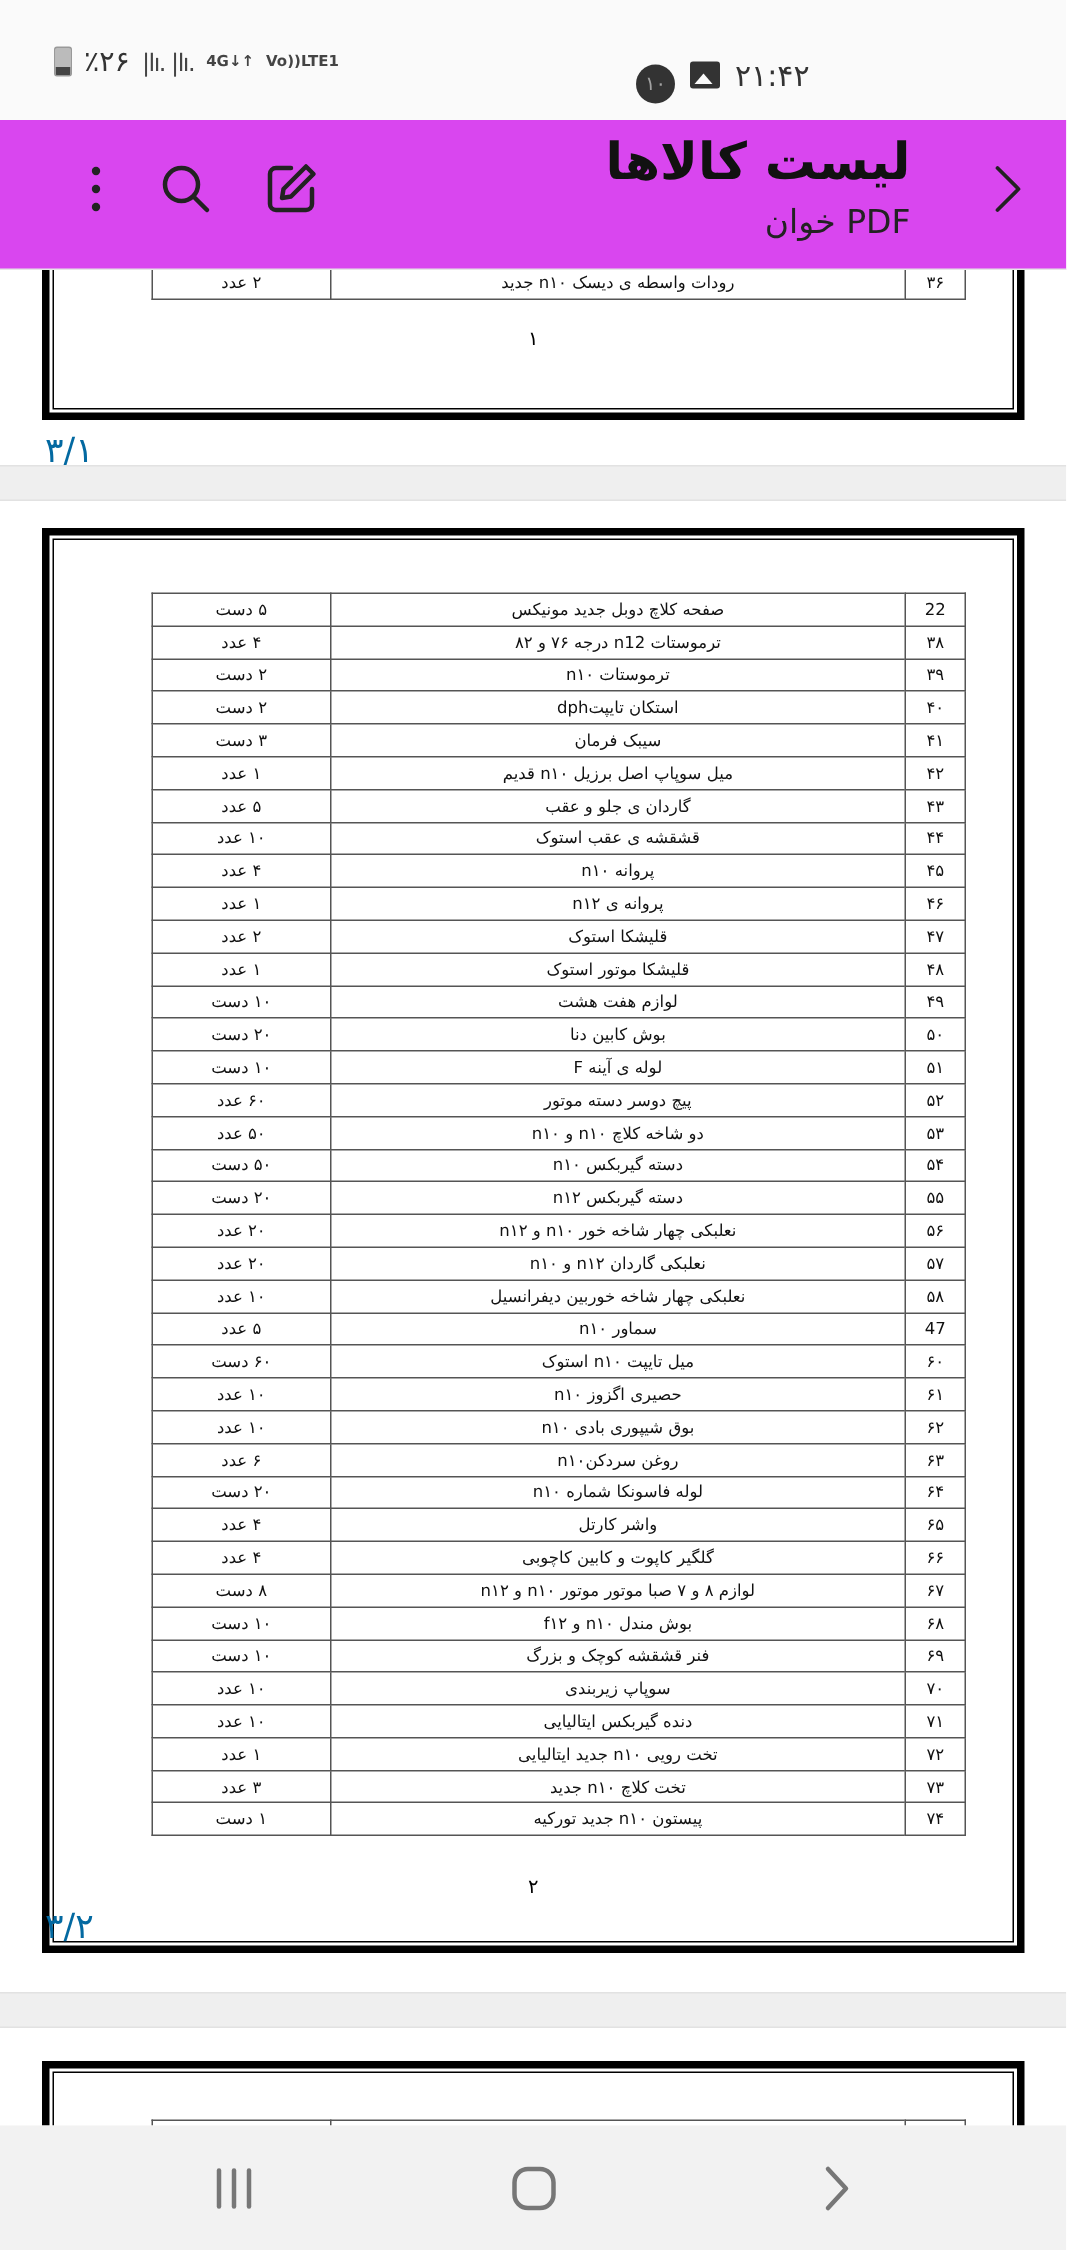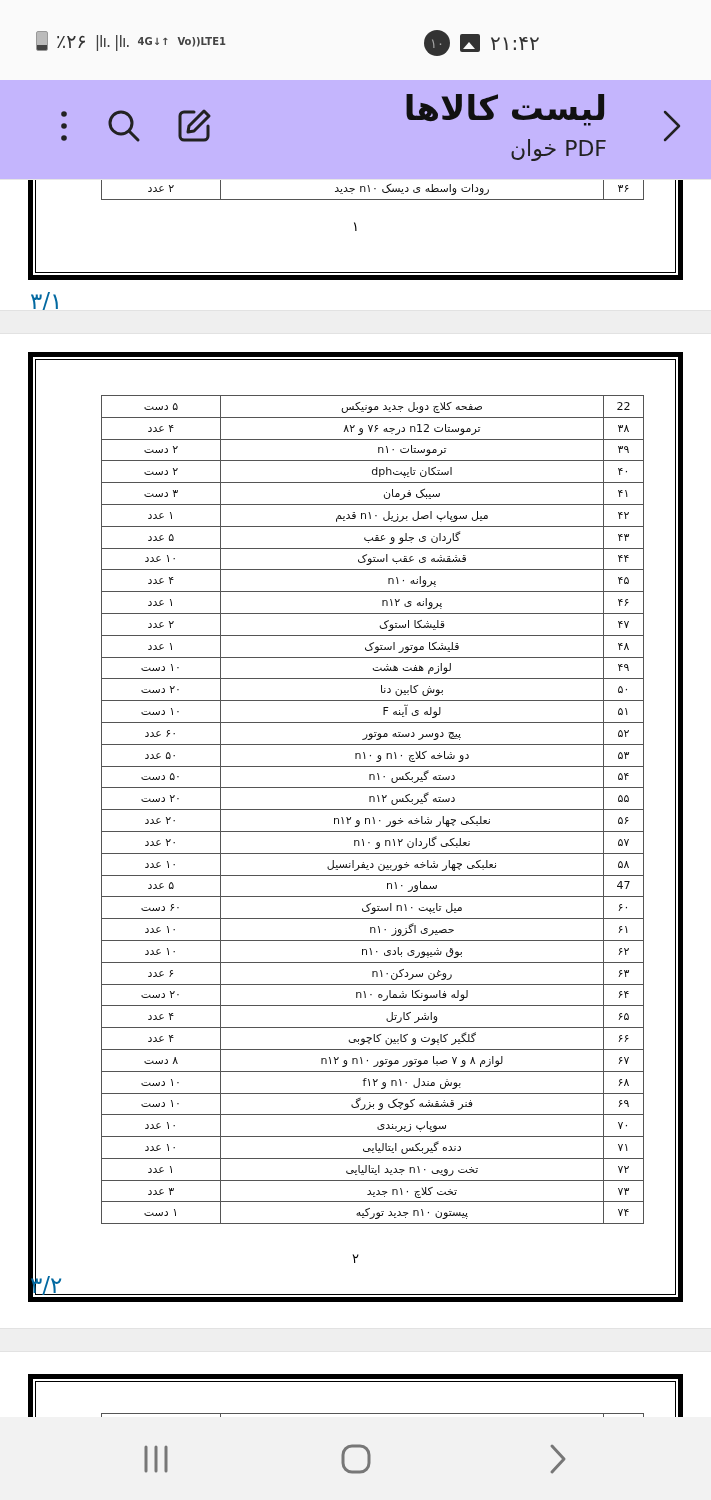--- a/index.html
+++ b/index.html
@@ -13,7 +13,7 @@
   .signal { font-size: 16px; letter-spacing: -1px; color: #444; }
   .net { display: flex; flex-direction: row; font-size: 10px; line-height: 11px; color: #444; font-weight: bold; }
   .status-right { position: absolute; left: 424px; top: 30px; display: flex; align-items: center; gap: 10px; font-size: 20px; color: #333; }
-  .notif-badge { width: 26px; height: 26px; border-radius: 50%; background: #333; color: #a3a3a3; font-size: 13px; display: flex; align-items: center; justify-content: center; }
+  .notif-badge { width: 26px; height: 26px; border-radius: 50%; background: #333; color: #a3a3a3; font-size: 13px; display: flex; align-items: center; justify-content: center; margin-top: 13px; }
   .image-icon { width: 20px; height: 18px; background: #333; border-radius: 2px; position: relative; }
   .image-icon::after { content: ""; position: absolute; left: 3px; bottom: 3px; border-left: 6px solid transparent; border-right: 6px solid transparent; border-bottom: 7px solid #fafafa; }
 

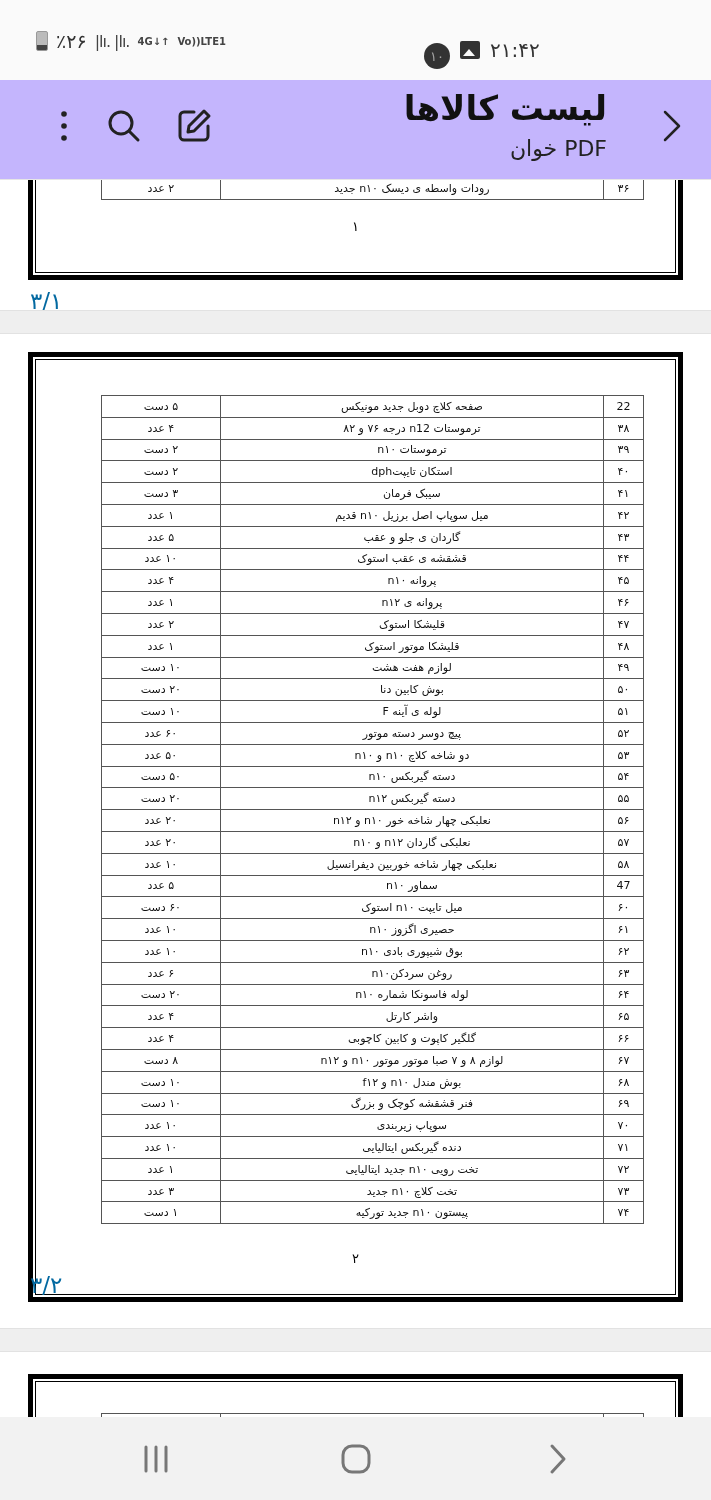--- a/index.html
+++ b/index.html
@@ -18,7 +18,7 @@
   .image-icon::after { content: ""; position: absolute; left: 3px; bottom: 3px; border-left: 6px solid transparent; border-right: 6px solid transparent; border-bottom: 7px solid #fafafa; }
 
   
-  .app-bar { position: absolute; top: 80px; left: 0; width: 711px; height: 100px; background: #c4b5fd; border-bottom: 1px solid #e6e6e6; z-index: 5; }
+  .app-bar { position: absolute; top: 80px; left: 0; width: 711px; height: 100px; background: #d946ef; border-bottom: 1px solid #e6e6e6; z-index: 5; }
   .back-btn { position: absolute; right: 22px; top: 28px; width: 36px; height: 36px; }
   .title { position: absolute; right: 104px; top: 8px; font-size: 34px; font-weight: bold; color: #111; direction: rtl; }
   .subtitle { position: absolute; right: 104px; top: 56px; font-size: 22px; color: #222; direction: rtl; }

